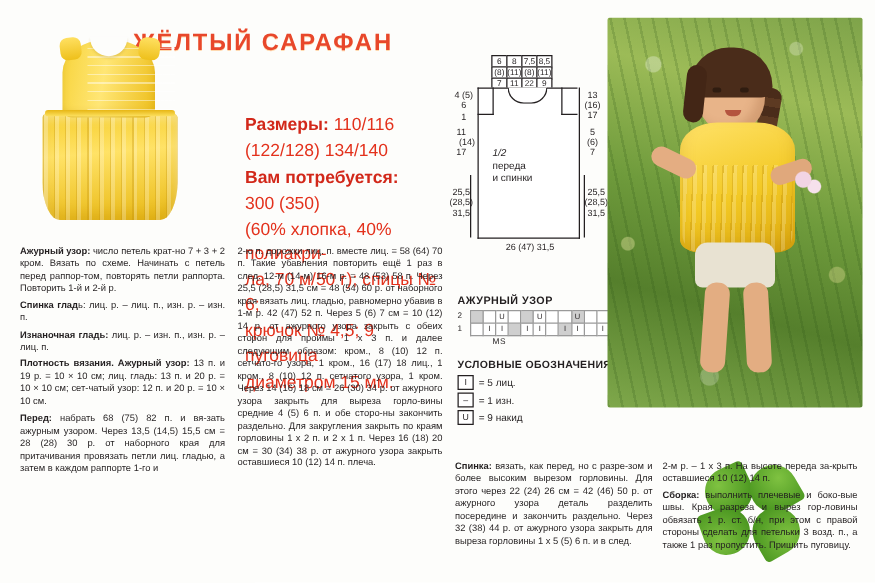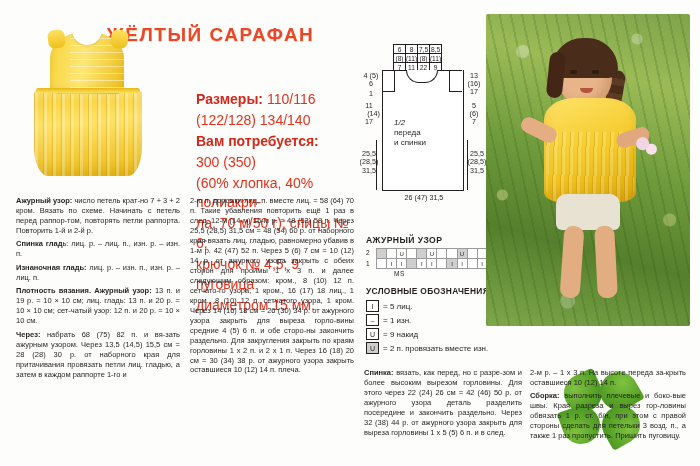--- a/index.html
+++ b/index.html
@@ -707,7 +707,7 @@
       <p><b>Спинка глад</b>ь: лиц. р. – лиц. п., изн. р. – изн. п.</p>
       <p><b>Изнаночная гладь:</b> лиц. р. – изн. п., изн. р. – лиц. п.</p>
       <p><b>Плотность  вязания.  Ажурный узор:</b> 13 п. и 19 р. = 10 × 10 см; лиц. гладь: 13 п. и 20 р. = 10 × 10 см; сет-чатый узор: 12 п. и 20 р. = 10 × 10 см.</p>
-      <p><b>Через:</b> набрать 68 (75) 82 п. и вя-зать ажурным узором. Через 13,5 (14,5) 15,5 см = 28 (28) 30 р. от наборного края для притачивания провязать петли лиц. гладью, а затем в каждом раппорте 1-го и</p>
+      <p><b>Перед:</b> набрать 68 (75) 82 п. и вя-зать ажурным узором. Через 13,5 (14,5) 15,5 см = 28 (28) 30 р. от наборного края для притачивания провязать петли лиц. гладью, а затем в каждом раппорте 1-го и</p>
     </div>
   <div class="col col2" id="col2">
       <p>2-ю п. дорожки лиц. п. вместе лиц. = 58 (64) 70 п. Такие убавления повторить ещё 1 раз в след. 12-м (14-м) 16-м р. = 48 (53) 58 п. Через 25,5 (28,5) 31,5 см = 48 (54) 60 р. от наборного края вязать лиц. гладью, равномерно убавив в 1-м р. 42 (47) 52 п. Через 5 (6) 7 см = 10 (12) 14 р. от ажурного узора закрыть с обеих сторон для проймы 1 х 3 п. и далее следующим образом: кром., 8 (10) 12 п. сетчато-го узора, 1 кром., 16 (17) 18 лиц., 1 кром., 8 (10) 12 п. сетчатого узора, 1 кром. Через 14 (16) 18 см = 26 (30) 34 р. от ажурного узора закрыть для выреза горло-вины средние 4 (5) 6 п. и обе сторо-ны закончить раздельно. Для закругления закрыть по краям горловины 1 х 2 п. и 2 х 1 п. Через 16 (18) 20 см = 30 (34) 38 р. от ажурного узора закрыть оставшиеся 10 (12) 14 п. плеча.</p>

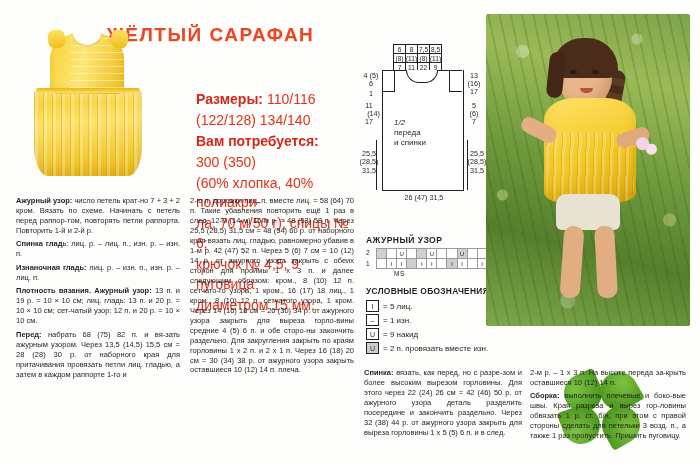--- a/index.html
+++ b/index.html
@@ -665,10 +665,6 @@
         <div class="legend-row">
           <span class="legend-sym">U</span>
           <span>= 9 накид</span>
-        </div>
-        <div class="legend-row">
-          <span class="legend-sym gray">U</span>
-          <span>= 2 п. провязать вместе изн.</span>
         </div>
       </div>
   </div>

